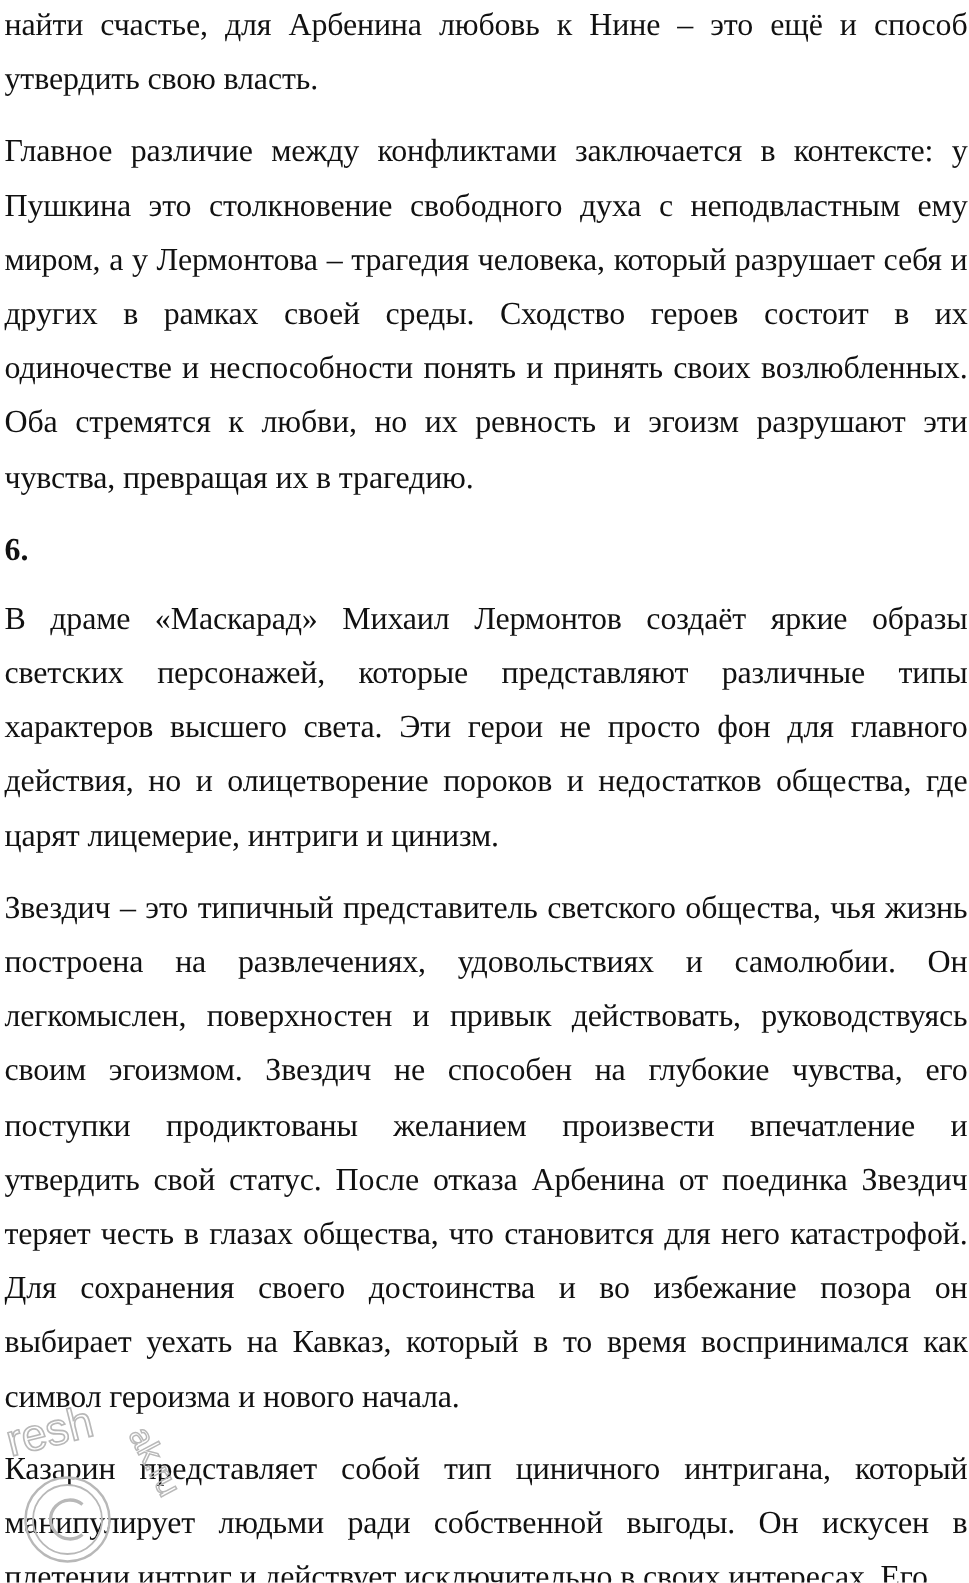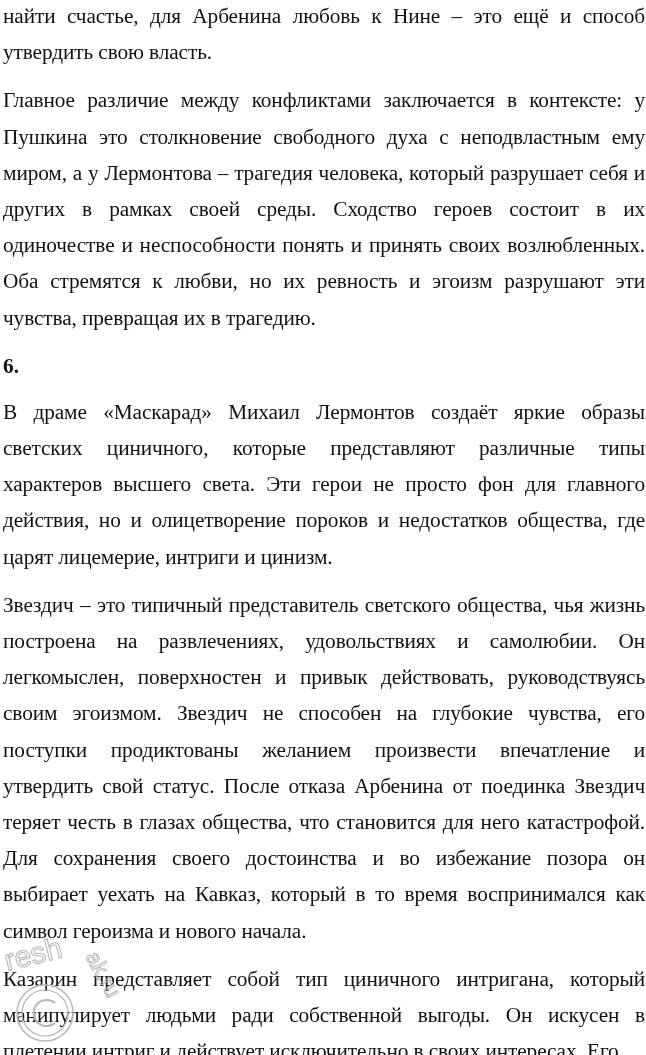--- a/index.html
+++ b/index.html
@@ -53,7 +53,7 @@
   <p class="para first">найти счастье, для Арбенина любовь к Нине – это ещё и способ утвердить свою власть.</p>
   <p class="para">Главное различие между конфликтами заключается в контексте: у Пушкина это столкновение свободного духа с неподвластным ему миром, а у Лермонтова – трагедия человека, который разрушает себя и других в рамках своей среды. Сходство героев состоит в их одиночестве и неспособности понять и принять своих возлюбленных. Оба стремятся к любви, но их ревность и эгоизм разрушают эти чувства, превращая их в трагедию.</p>
   <div class="heading">6.</div>
-  <p class="para">В драме «Маскарад» Михаил Лермонтов создаёт яркие образы светских циничного, которые представляют различные типы характеров высшего света. Эти герои не просто фон для главного действия, но и олицетворение пороков и недостатков общества, где царят лицемерие, интриги и цинизм.</p>
+  <p class="para">В драме «Маскарад» Михаил Лермонтов создаёт яркие образы светских персонажей, которые представляют различные типы характеров высшего света. Эти герои не просто фон для главного действия, но и олицетворение пороков и недостатков общества, где царят лицемерие, интриги и цинизм.</p>
   <p class="para">Звездич – это типичный представитель светского общества, чья жизнь построена на развлечениях, удовольствиях и самолюбии. Он легкомыслен, поверхностен и привык действовать, руководствуясь своим эгоизмом. Звездич не способен на глубокие чувства, его поступки продиктованы желанием произвести впечатление и утвердить свой статус. После отказа Арбенина от поединка Звездич теряет честь в глазах общества, что становится для него катастрофой. Для сохранения своего достоинства и во избежание позора он выбирает уехать на Кавказ, который в то время воспринимался как символ героизма и нового начала.</p>
   <p class="para">Казарин представляет собой тип циничного интригана, который манипулирует людьми ради собственной выгоды. Он искусен в плетении интриг и действует исключительно в своих интересах. Его</p>
 </div>

